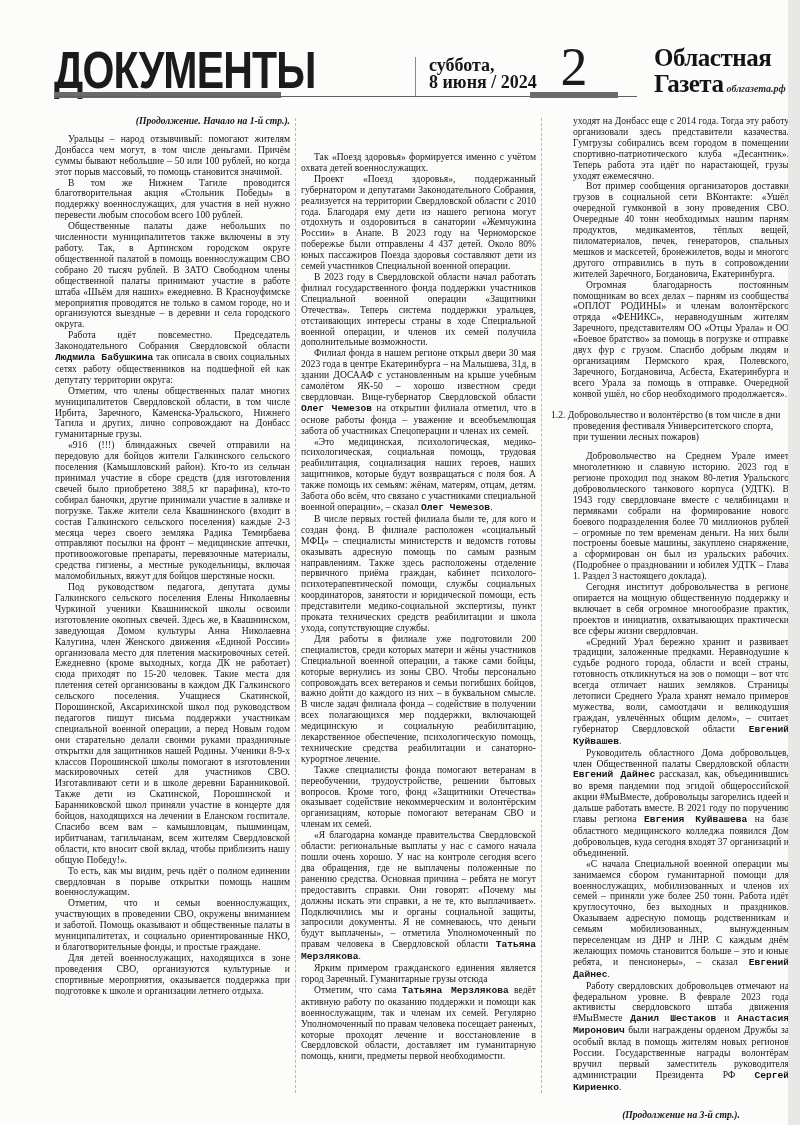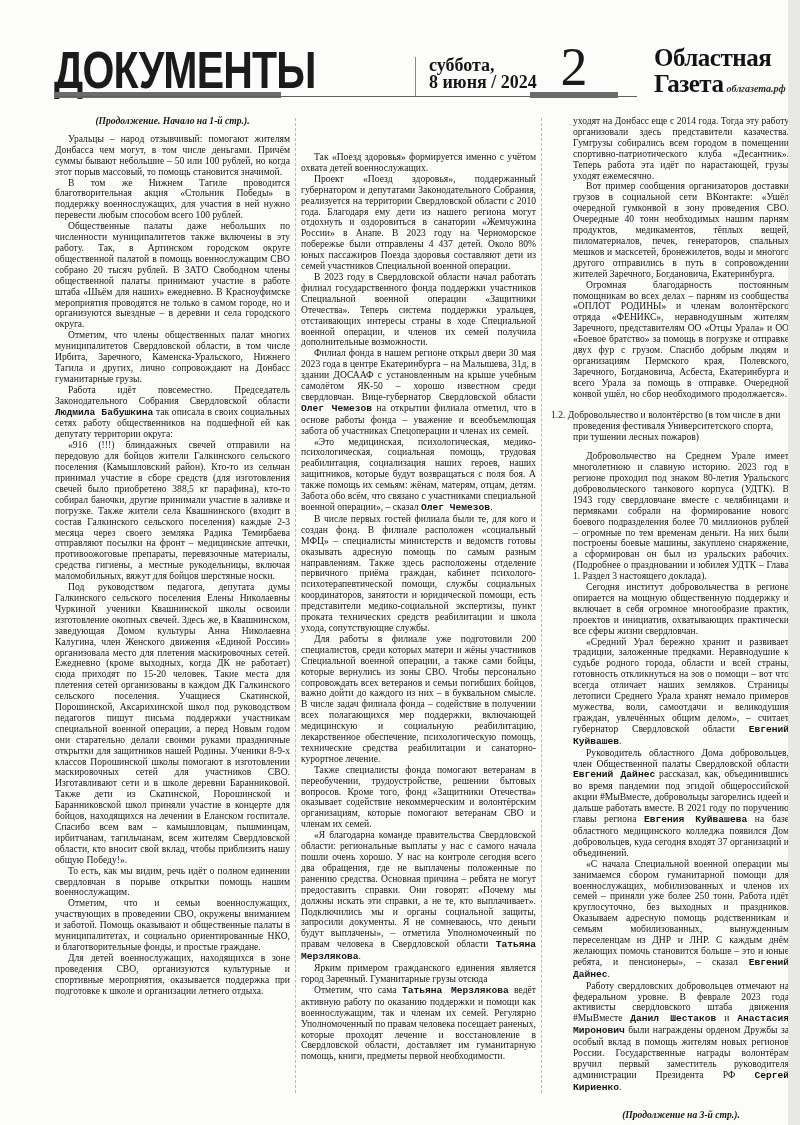--- a/index.html
+++ b/index.html
@@ -32,7 +32,7 @@
 
   .col p{margin:0;padding:0;}
   .p-body{text-indent:13px;}
-  .p-note{text-align:center;text-indent:0;font-weight:700;font-style:italic;margin-bottom:7px !important;}
+  .p-note{text-align:right;text-indent:0;font-weight:700;font-style:italic;margin-bottom:7px !important;}
   .p-endnote{text-align:center;text-indent:0;font-weight:700;font-style:italic;margin-top:16px !important;}
   .p-heading{font-weight:400;text-align:left;text-indent:-22px;padding-left:22px;
              margin:9px 0 9px 0 !important;line-height:11.2px;}

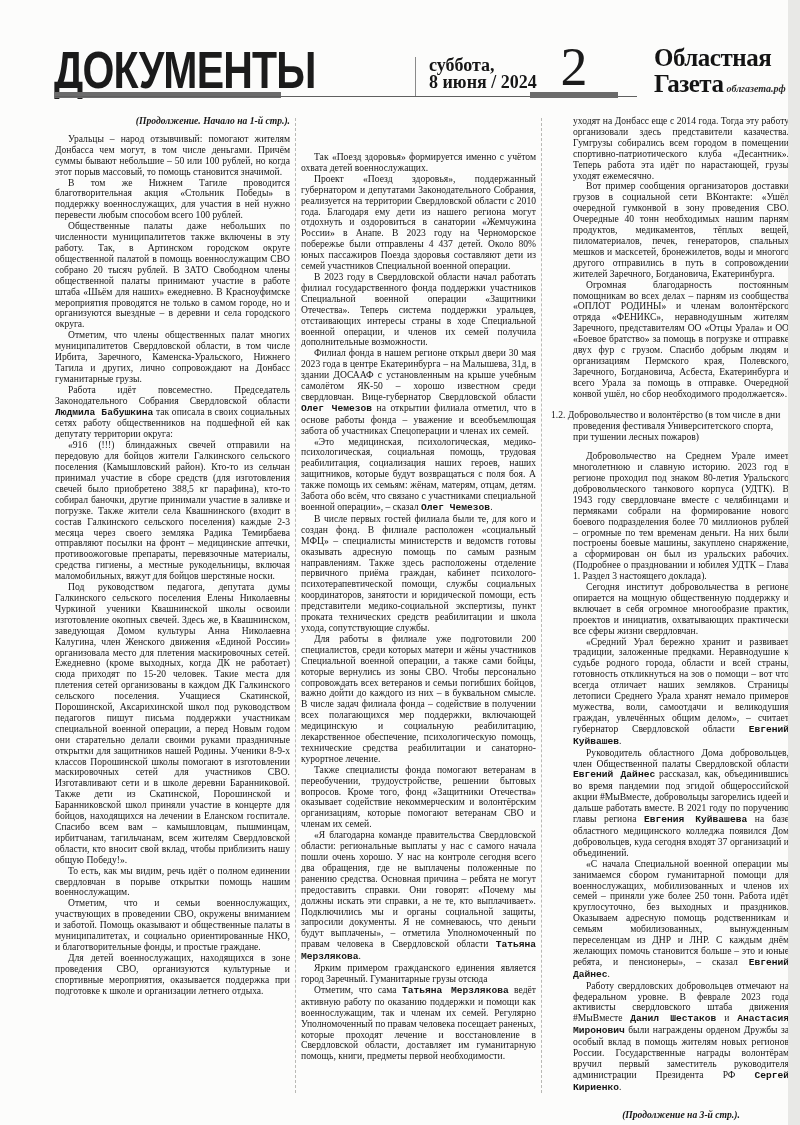--- a/index.html
+++ b/index.html
@@ -69,8 +69,8 @@
       <p class="p-body">Уральцы – народ отзывчивый: помогают жителям Донбасса чем могут, в том числе деньгами. Причём суммы бывают небольшие – 50 или 100 рублей, но когда этот порыв массовый, то помощь становится значимой.</p>
       <p class="p-body">В том же Нижнем Тагиле проводится благотворительная акция «Стольник Победы» в поддержку военнослужащих, для участия в ней нужно перевести любым способом всего 100 рублей.</p>
       <p class="p-body">Общественные палаты даже небольших по численности муниципалитетов также включены в эту работу. Так, в Артинском городском округе общественной палатой в помощь военнослужащим СВО собрано 20 тысяч рублей. В ЗАТО Свободном члены общественной палаты принимают участие в работе штаба «Шьём для наших» ежедневно. В Красноуфимске мероприятия проводятся не только в самом городе, но и организуются выездные – в деревни и села городского округа.</p>
+      <p class="p-body">Работа идёт повсеместно. Председатель Законодательного Собрания Свердловской области <b>Людмила Бабушкина</b> так описала в своих социальных сетях работу общественников на подшефной ей как депутату территории округа:</p>
       <p class="p-body">Отметим, что члены общественных палат многих муниципалитетов Свердловской области, в том числе Ирбита, Заречного, Каменска-Уральского, Нижнего Тагила и других, лично сопровождают на Донбасс гуманитарные грузы.</p>
-      <p class="p-body">Работа идёт повсеместно. Председатель Законодательного Собрания Свердловской области <b>Людмила Бабушкина</b> так описала в своих социальных сетях работу общественников на подшефной ей как депутату территории округа:</p>
       <p class="p-body">«916 (!!!) блиндажных свечей отправили на передовую для бойцов жители Галкинского сельского поселения (Камышловский район). Кто-то из сельчан принимал участие в сборе средств (для изготовления свечей было приобретено 388,5 кг парафина), кто-то собирал баночки, другие принимали участие в заливке и погрузке. Также жители села Квашнинского (входит в состав Галкинского сельского поселения) каждые 2-3 месяца через своего земляка Радика Темирбаева отправляют посылки на фронт – медицинские аптечки, противоожоговые препараты, перевязочные материалы, средства гигиены, а местные рукодельницы, включая маломобильных, вяжут для бойцов шерстяные носки.</p>
       <p class="p-body">Под руководством педагога, депутата думы Галкинского сельского поселения Елены Николаевны Чуркиной ученики Квашнинской школы освоили изготовление окопных свечей. Здесь же, в Квашнинском, заведующая Домом культуры Анна Николаевна Калугина, член Женского движения «Единой России» организовала место для плетения маскировочных сетей. Ежедневно (кроме выходных, когда ДК не работает) сюда приходят по 15-20 человек. Такие места для плетения сетей организованы в каждом ДК Галкинского сельского поселения. Учащиеся Скатинской, Порошинской, Аксарихинской школ под руководством педагогов пишут письма поддержки участникам специальной военной операции, а перед Новым годом они старательно делали своими руками праздничные открытки для защитников нашей Родины. Ученики 8-9-х классов Порошинской школы помогают в изготовлении маскировочных сетей для участников СВО. Изготавливают сети и в школе деревни Баранниковой. Также дети из Скатинской, Порошинской и Баранниковской школ приняли участие в концерте для бойцов, находящихся на лечении в Еланском госпитале. Спасибо всем вам – камышловцам, пышминцам, ирбитчанам, тагильчанам, всем жителям Свердловской области, кто вносит свой вклад, чтобы приблизить нашу общую Победу!».</p>
       <p class="p-body">То есть, как мы видим, речь идёт о полном единении свердловчан в порыве открытки помощь нашим военнослужащим.</p>

